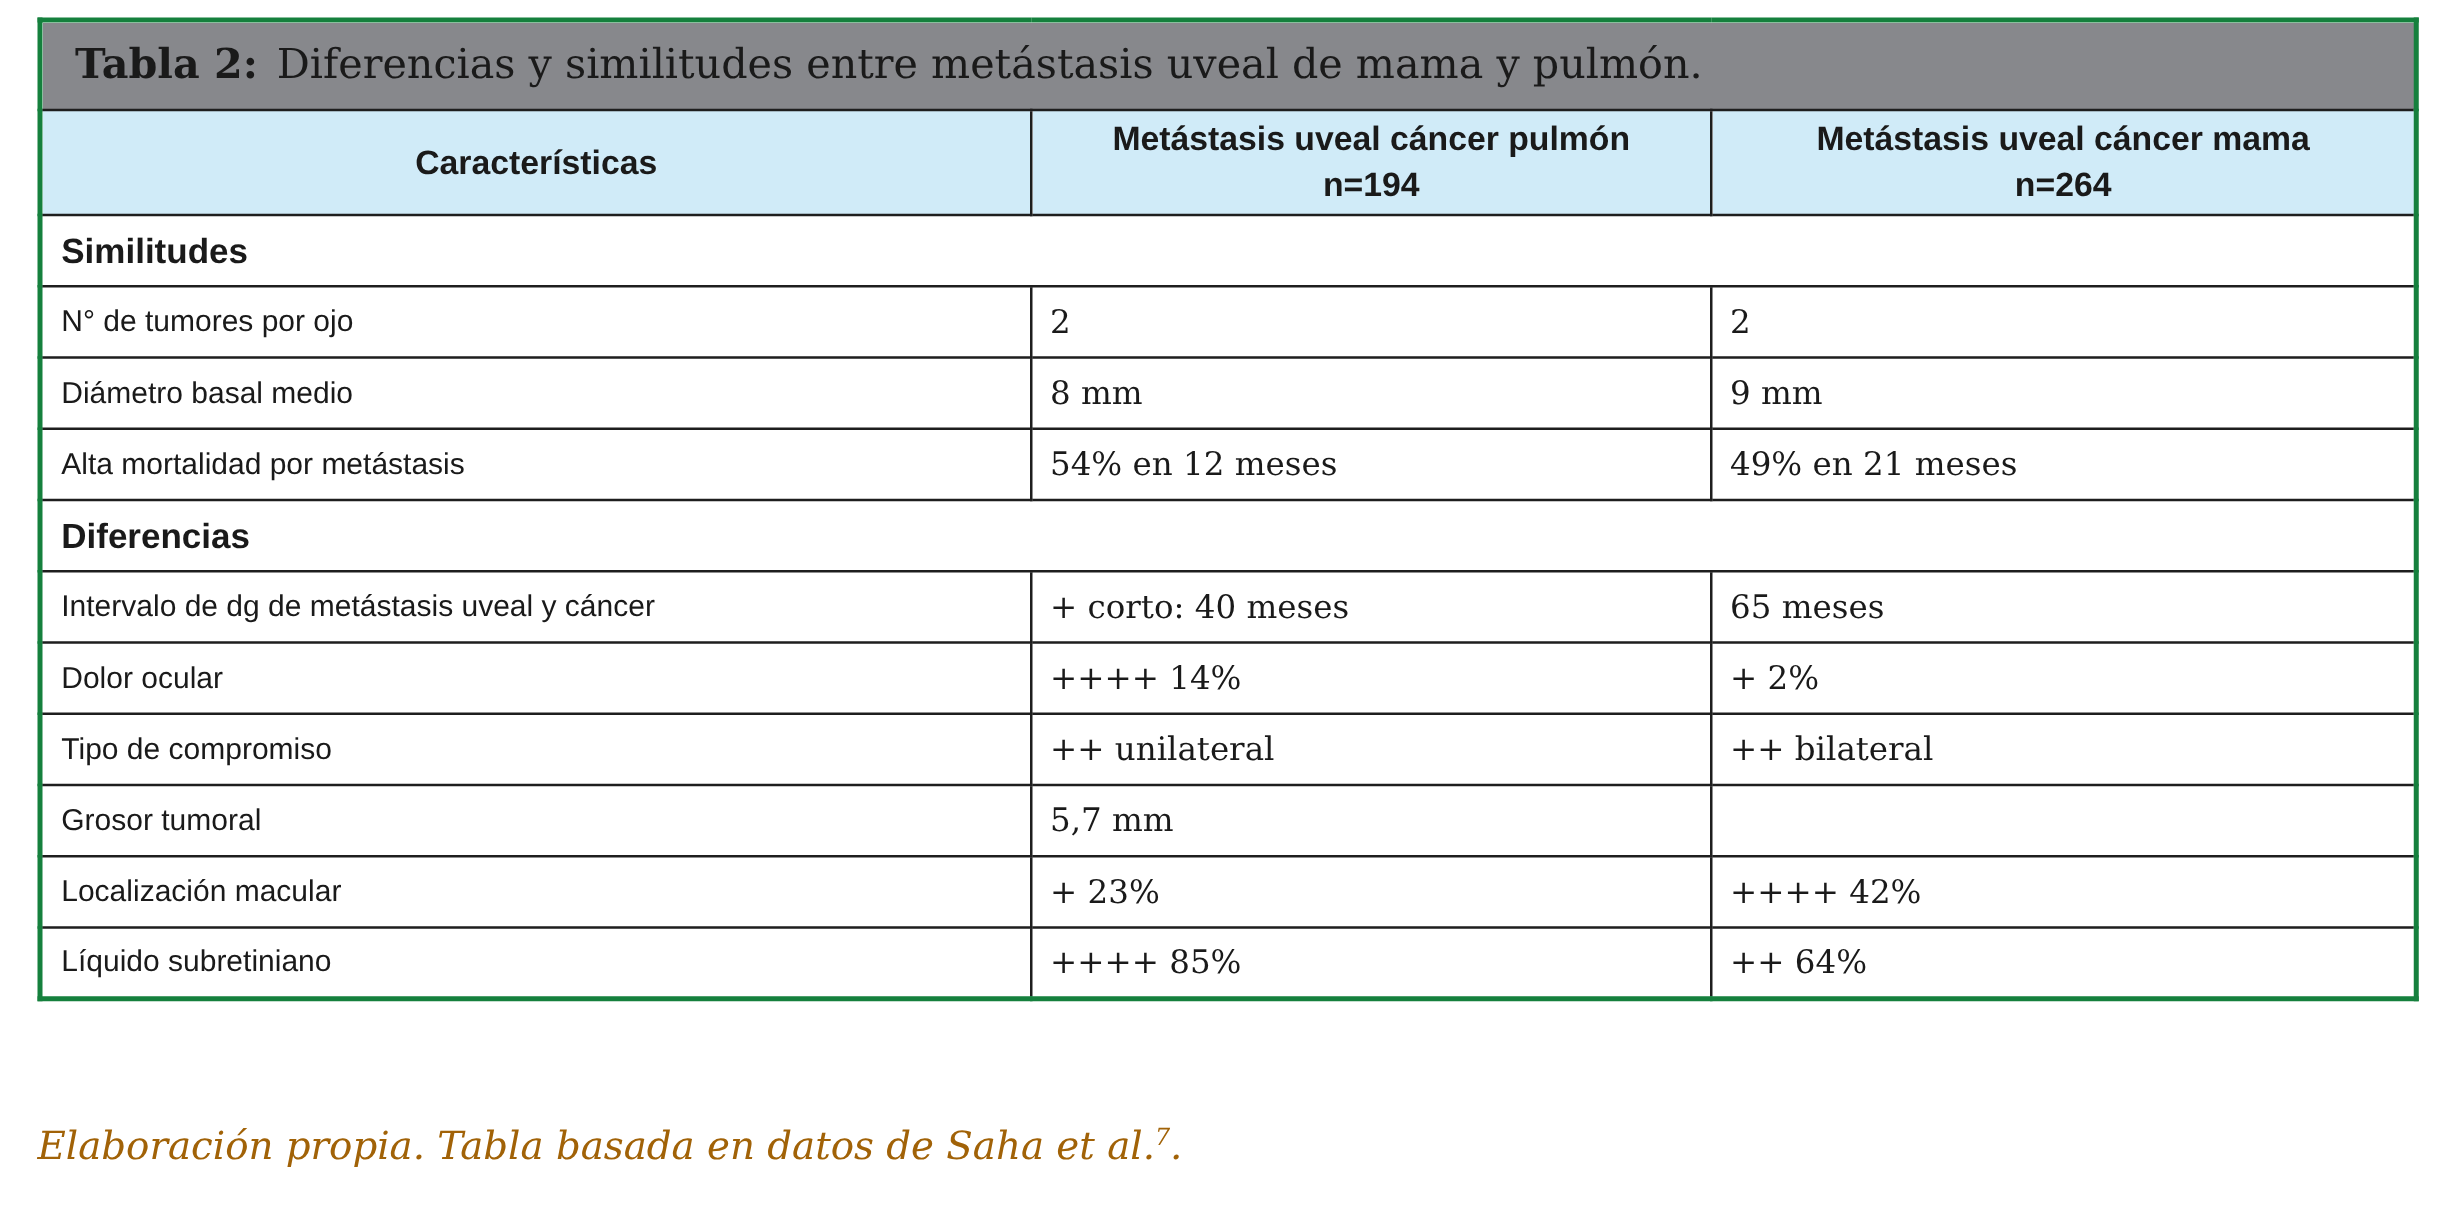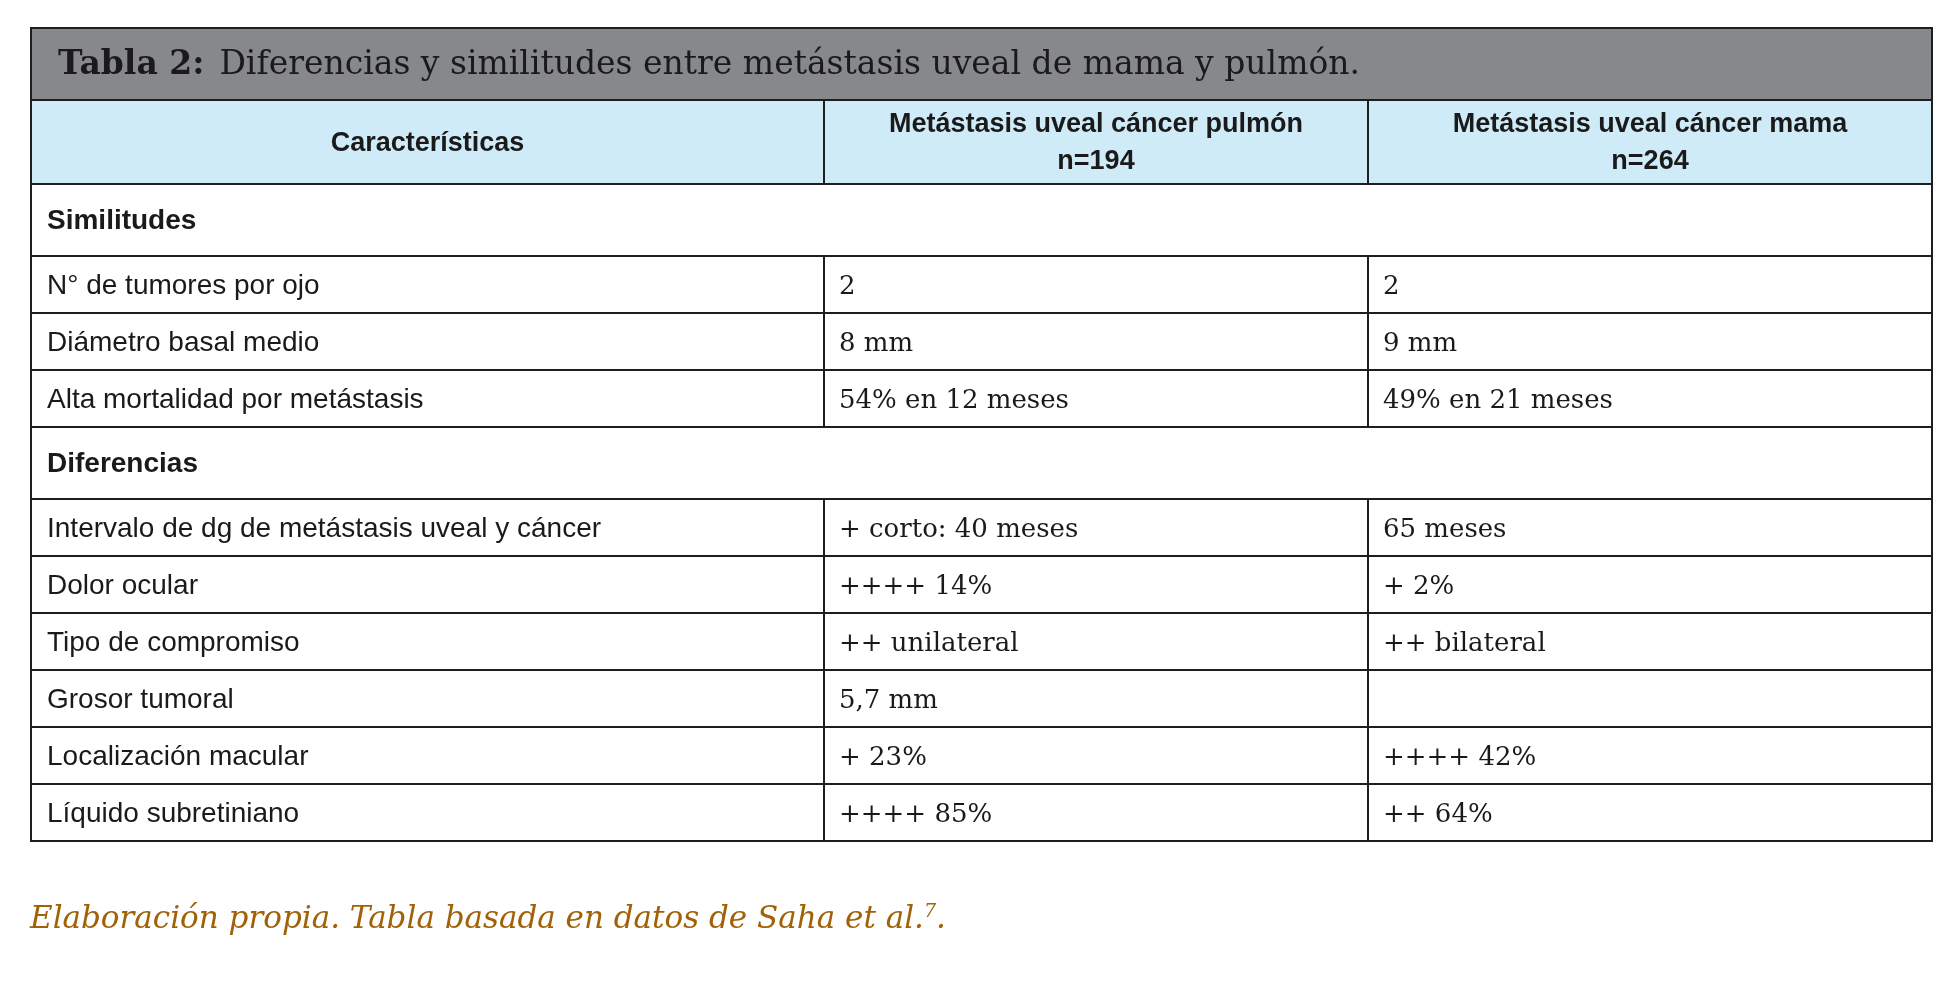--- a/index.html
+++ b/index.html
@@ -12,11 +12,11 @@
   .page { position: relative; width: 1959px; height: 983px; overflow: hidden; background: #ffffff; }
 
   table.doc-table {
-    position: absolute; left: 30px; top: 27px;
+    position: absolute; left: 30px; top: 14px;
     width: 1901px;
     border-collapse: collapse;
     table-layout: fixed;
-    border: 1px solid #15803d;
+    border: 4px solid #15803d;
   }
   table.doc-table td {
     border: 2px solid #1e1e1e;

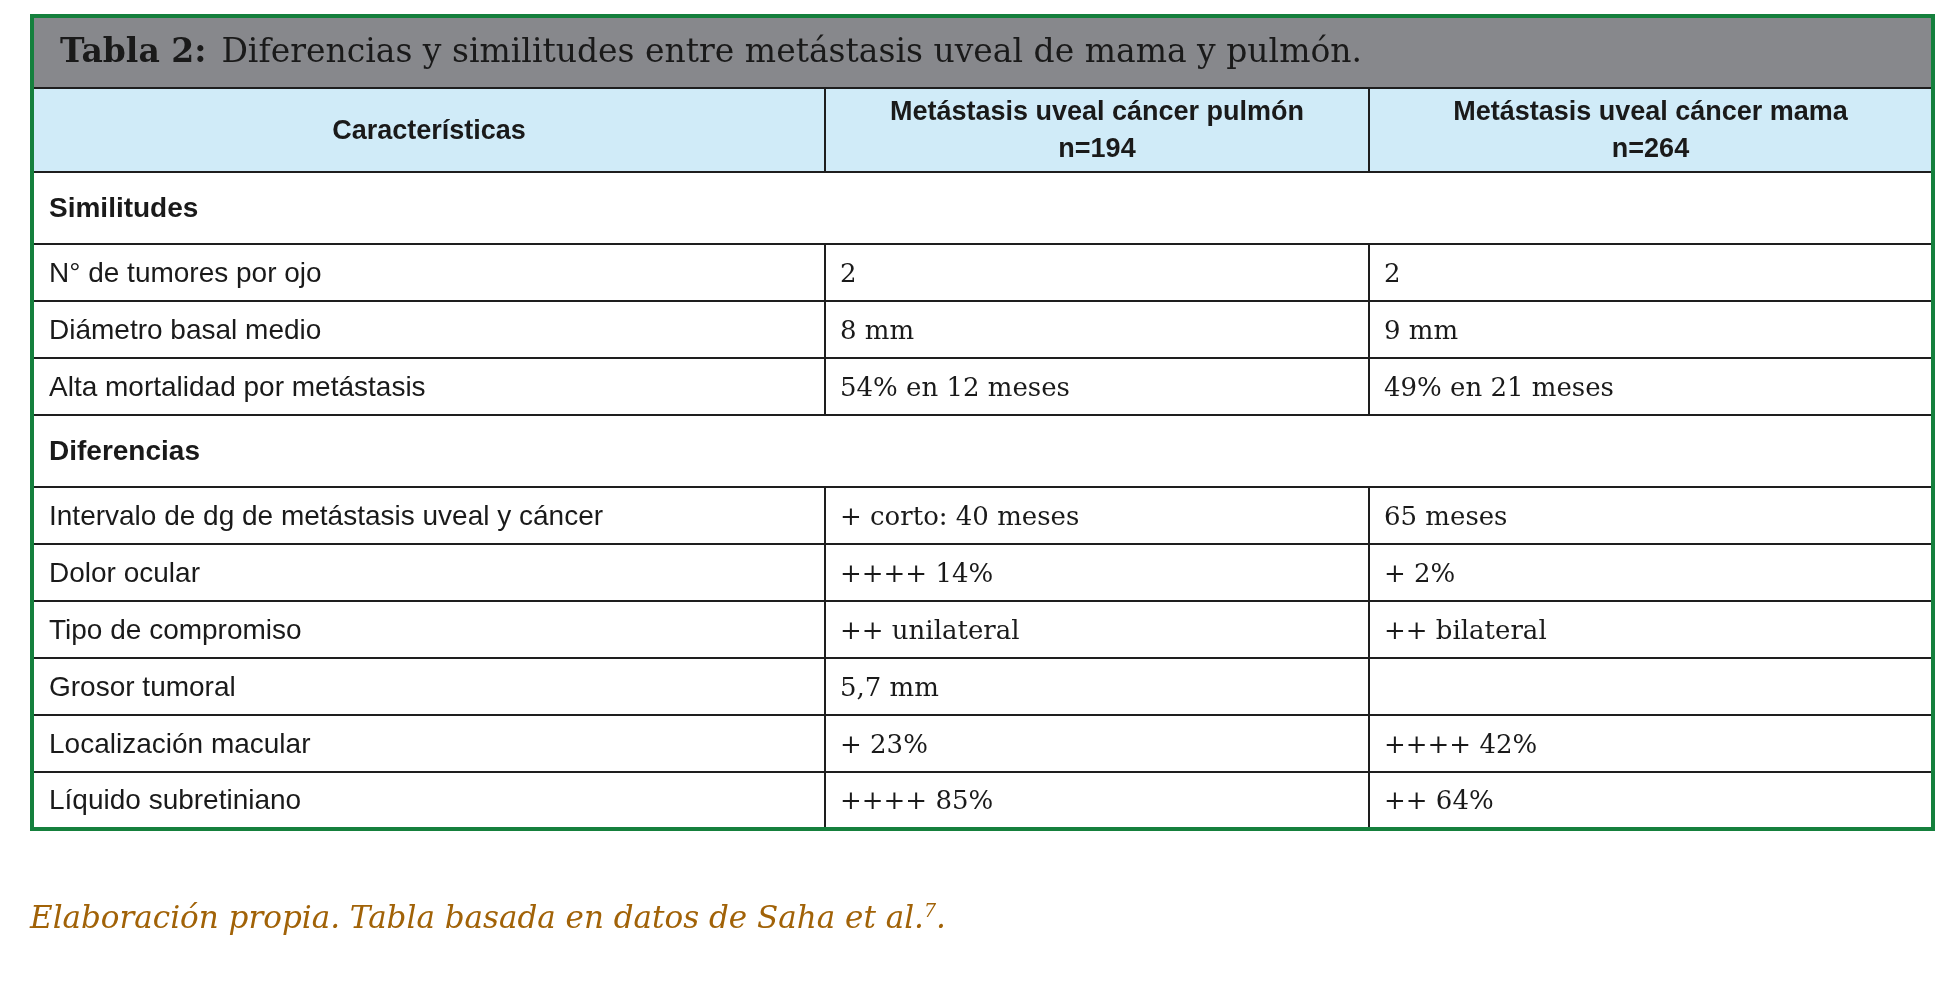--- a/index.html
+++ b/index.html
@@ -54,7 +54,7 @@
   td.section-cell {
     font-weight: 700;
     font-size: 28px;
-    height: 72px;
+    height: 57px;
     padding: 0 0 0 15px;
     border-top: 3px solid #1e1e1e;
     border-bottom: 3px solid #1e1e1e;

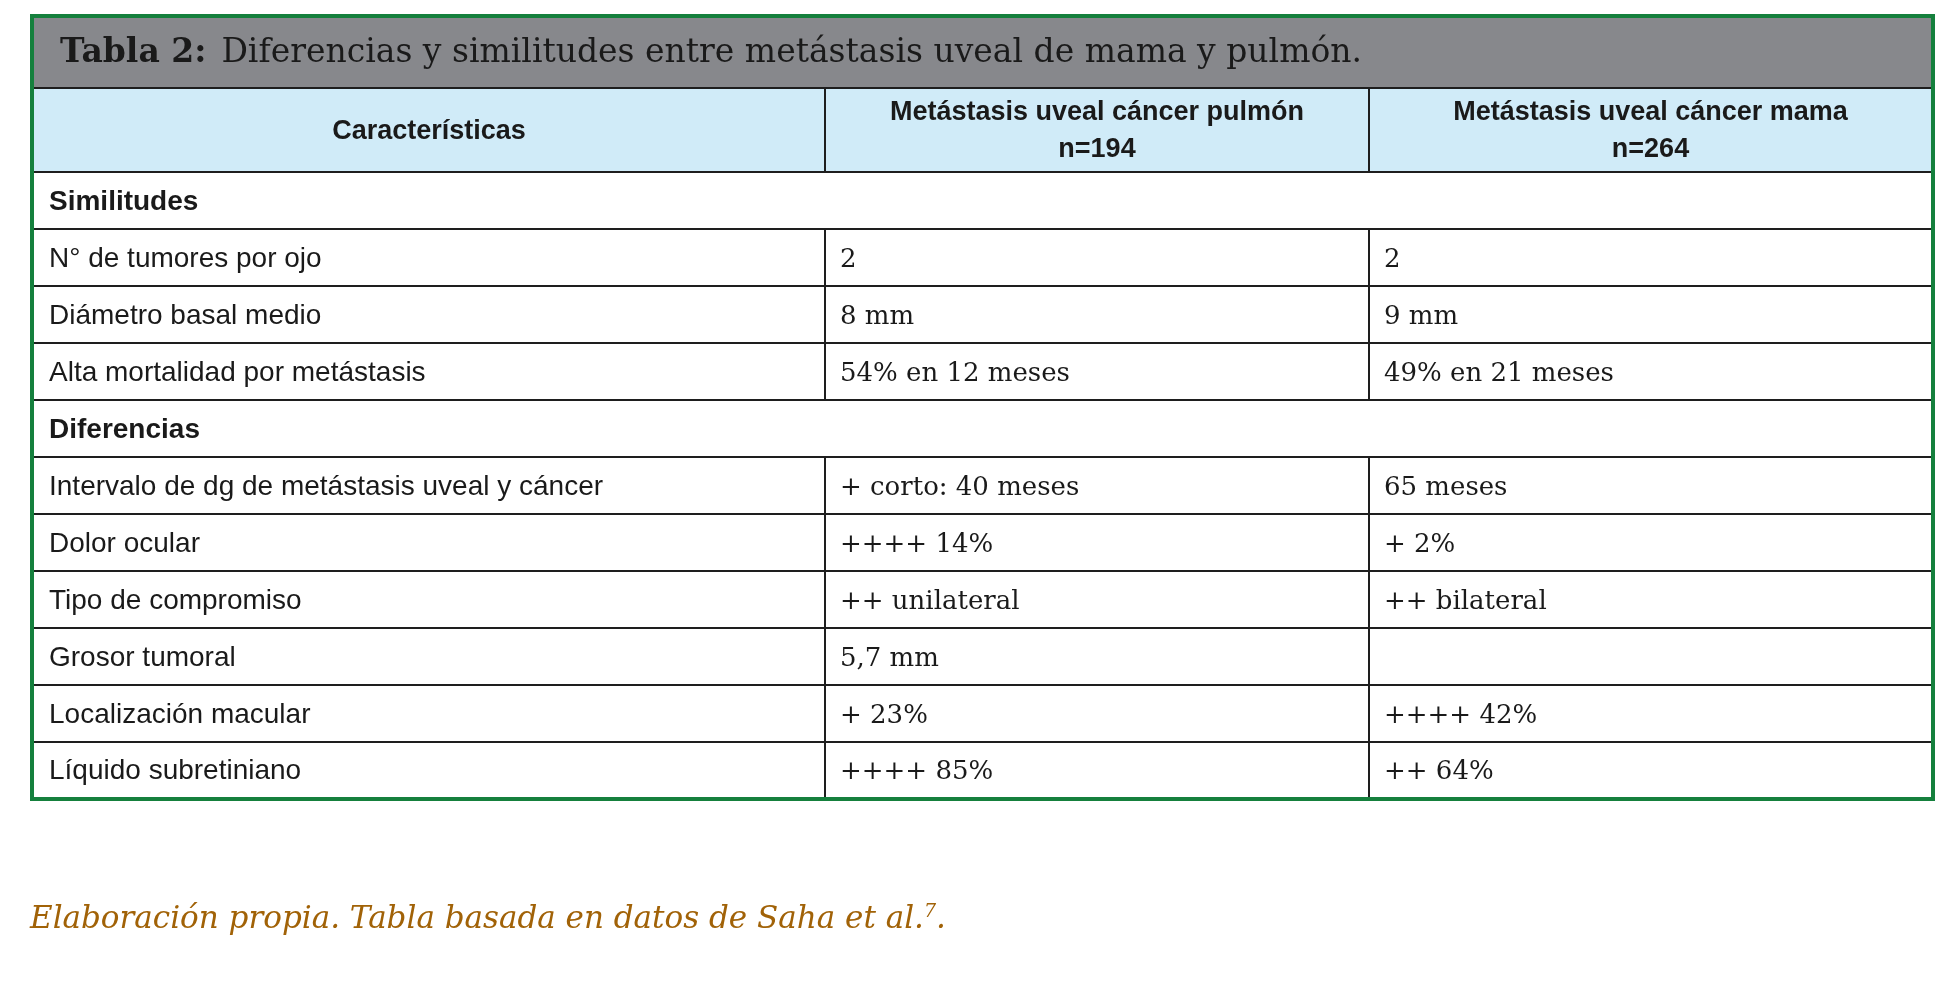--- a/index.html
+++ b/index.html
@@ -62,7 +62,7 @@
 
   
   td.label-cell {
-    font-size: 28px;
+    font-size: 24px;
     height: 57px;
     padding: 0 0 0 15px;
   }

